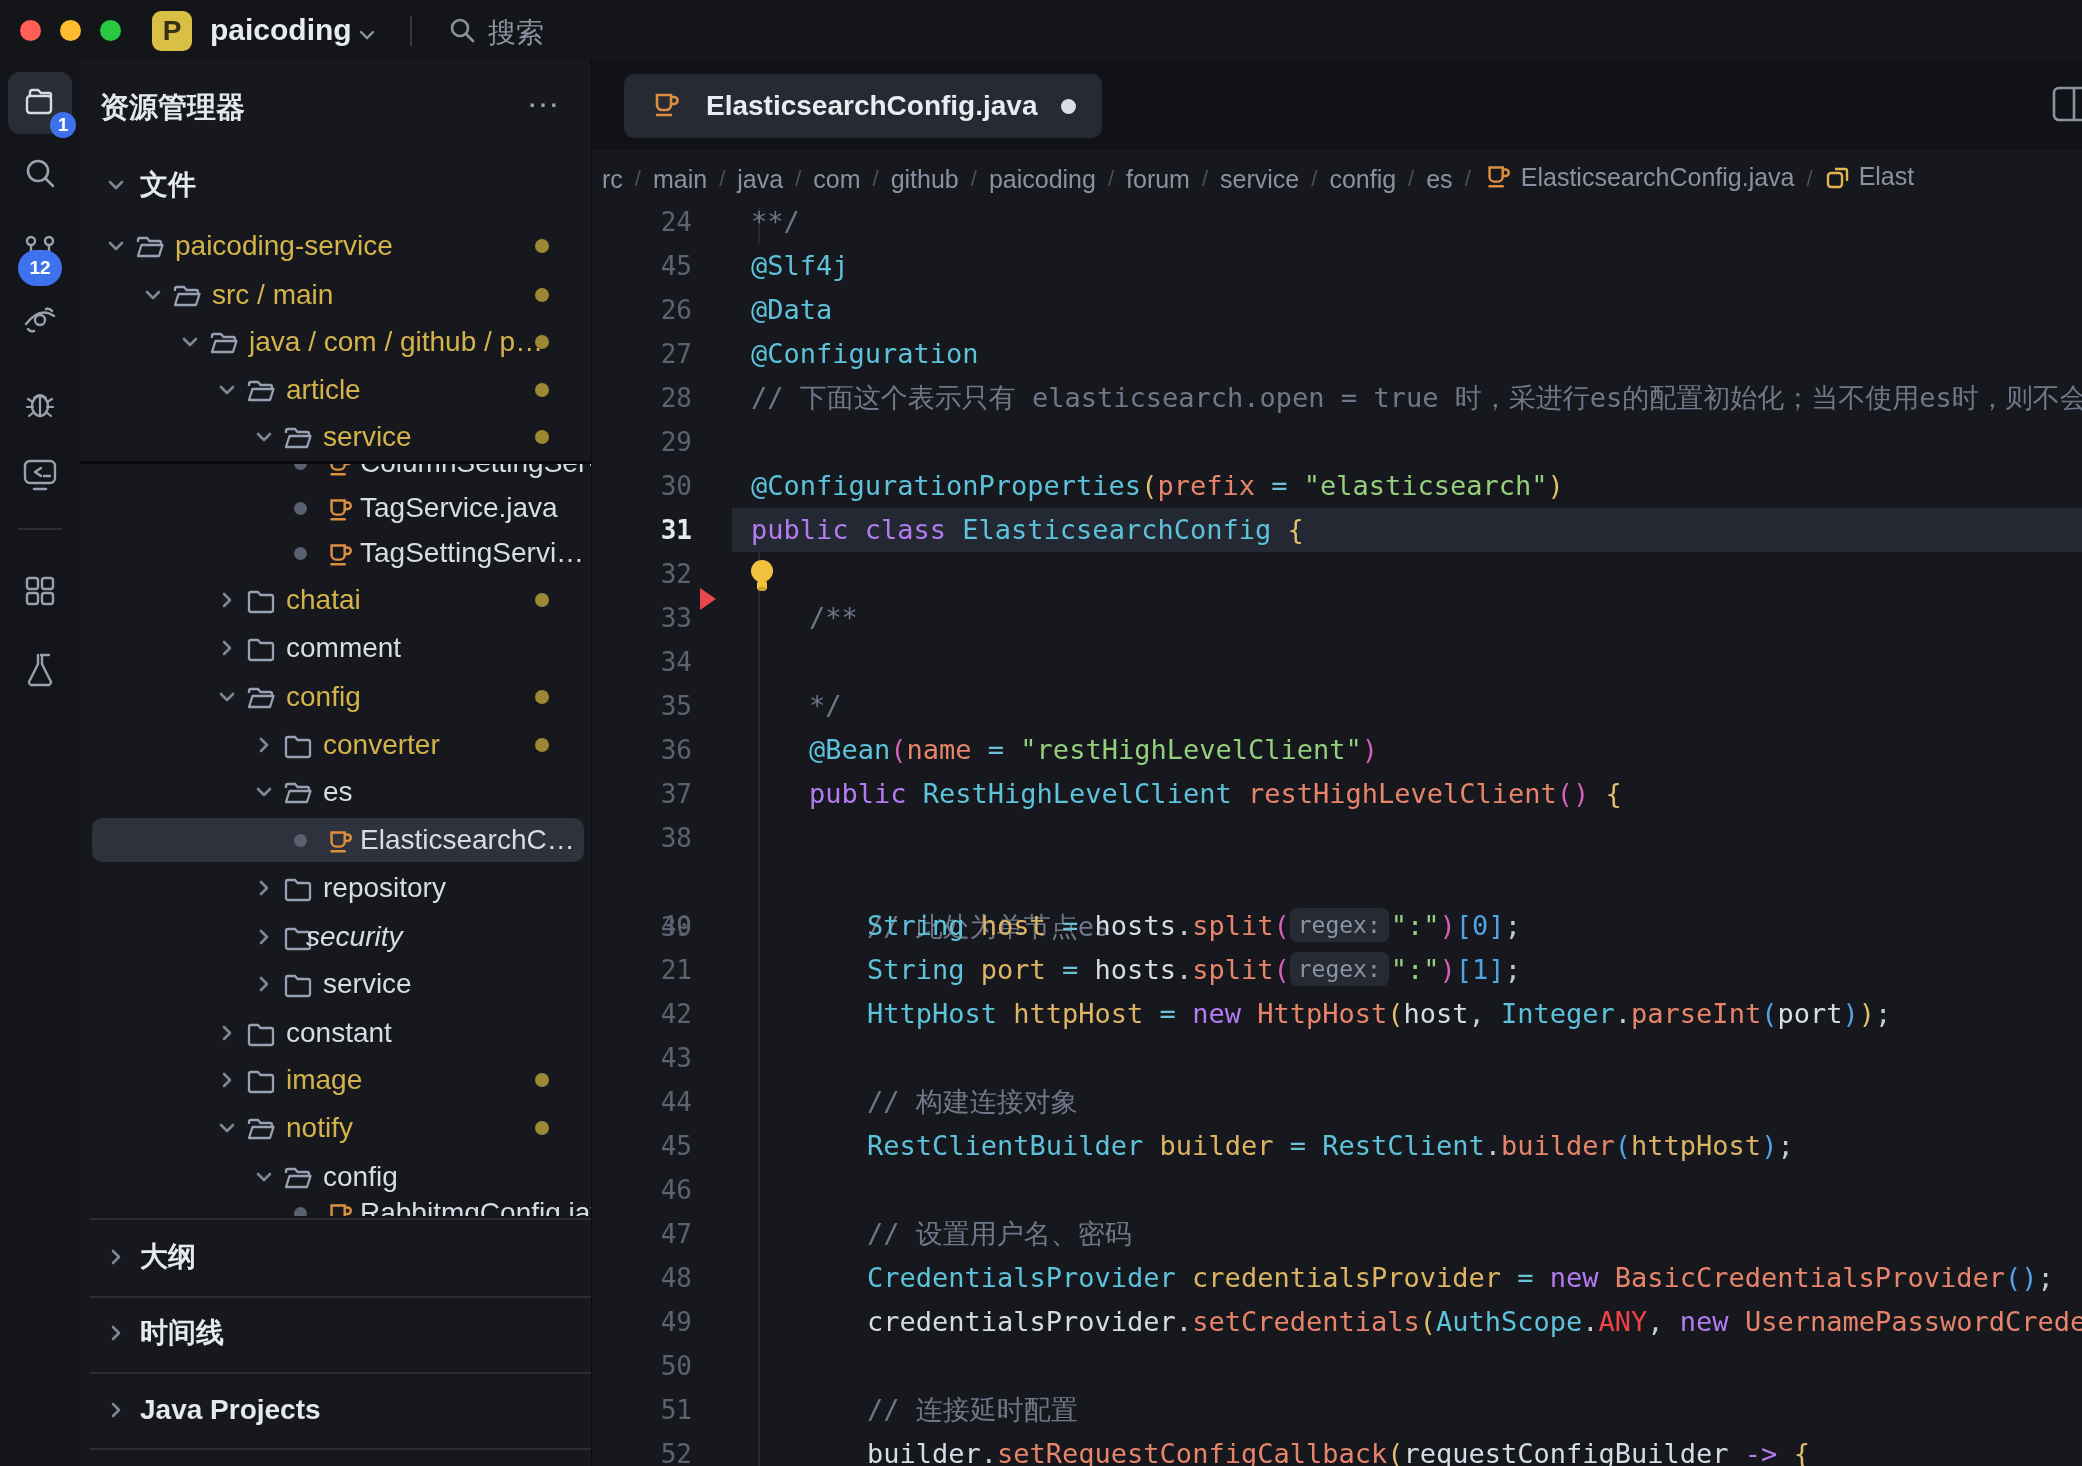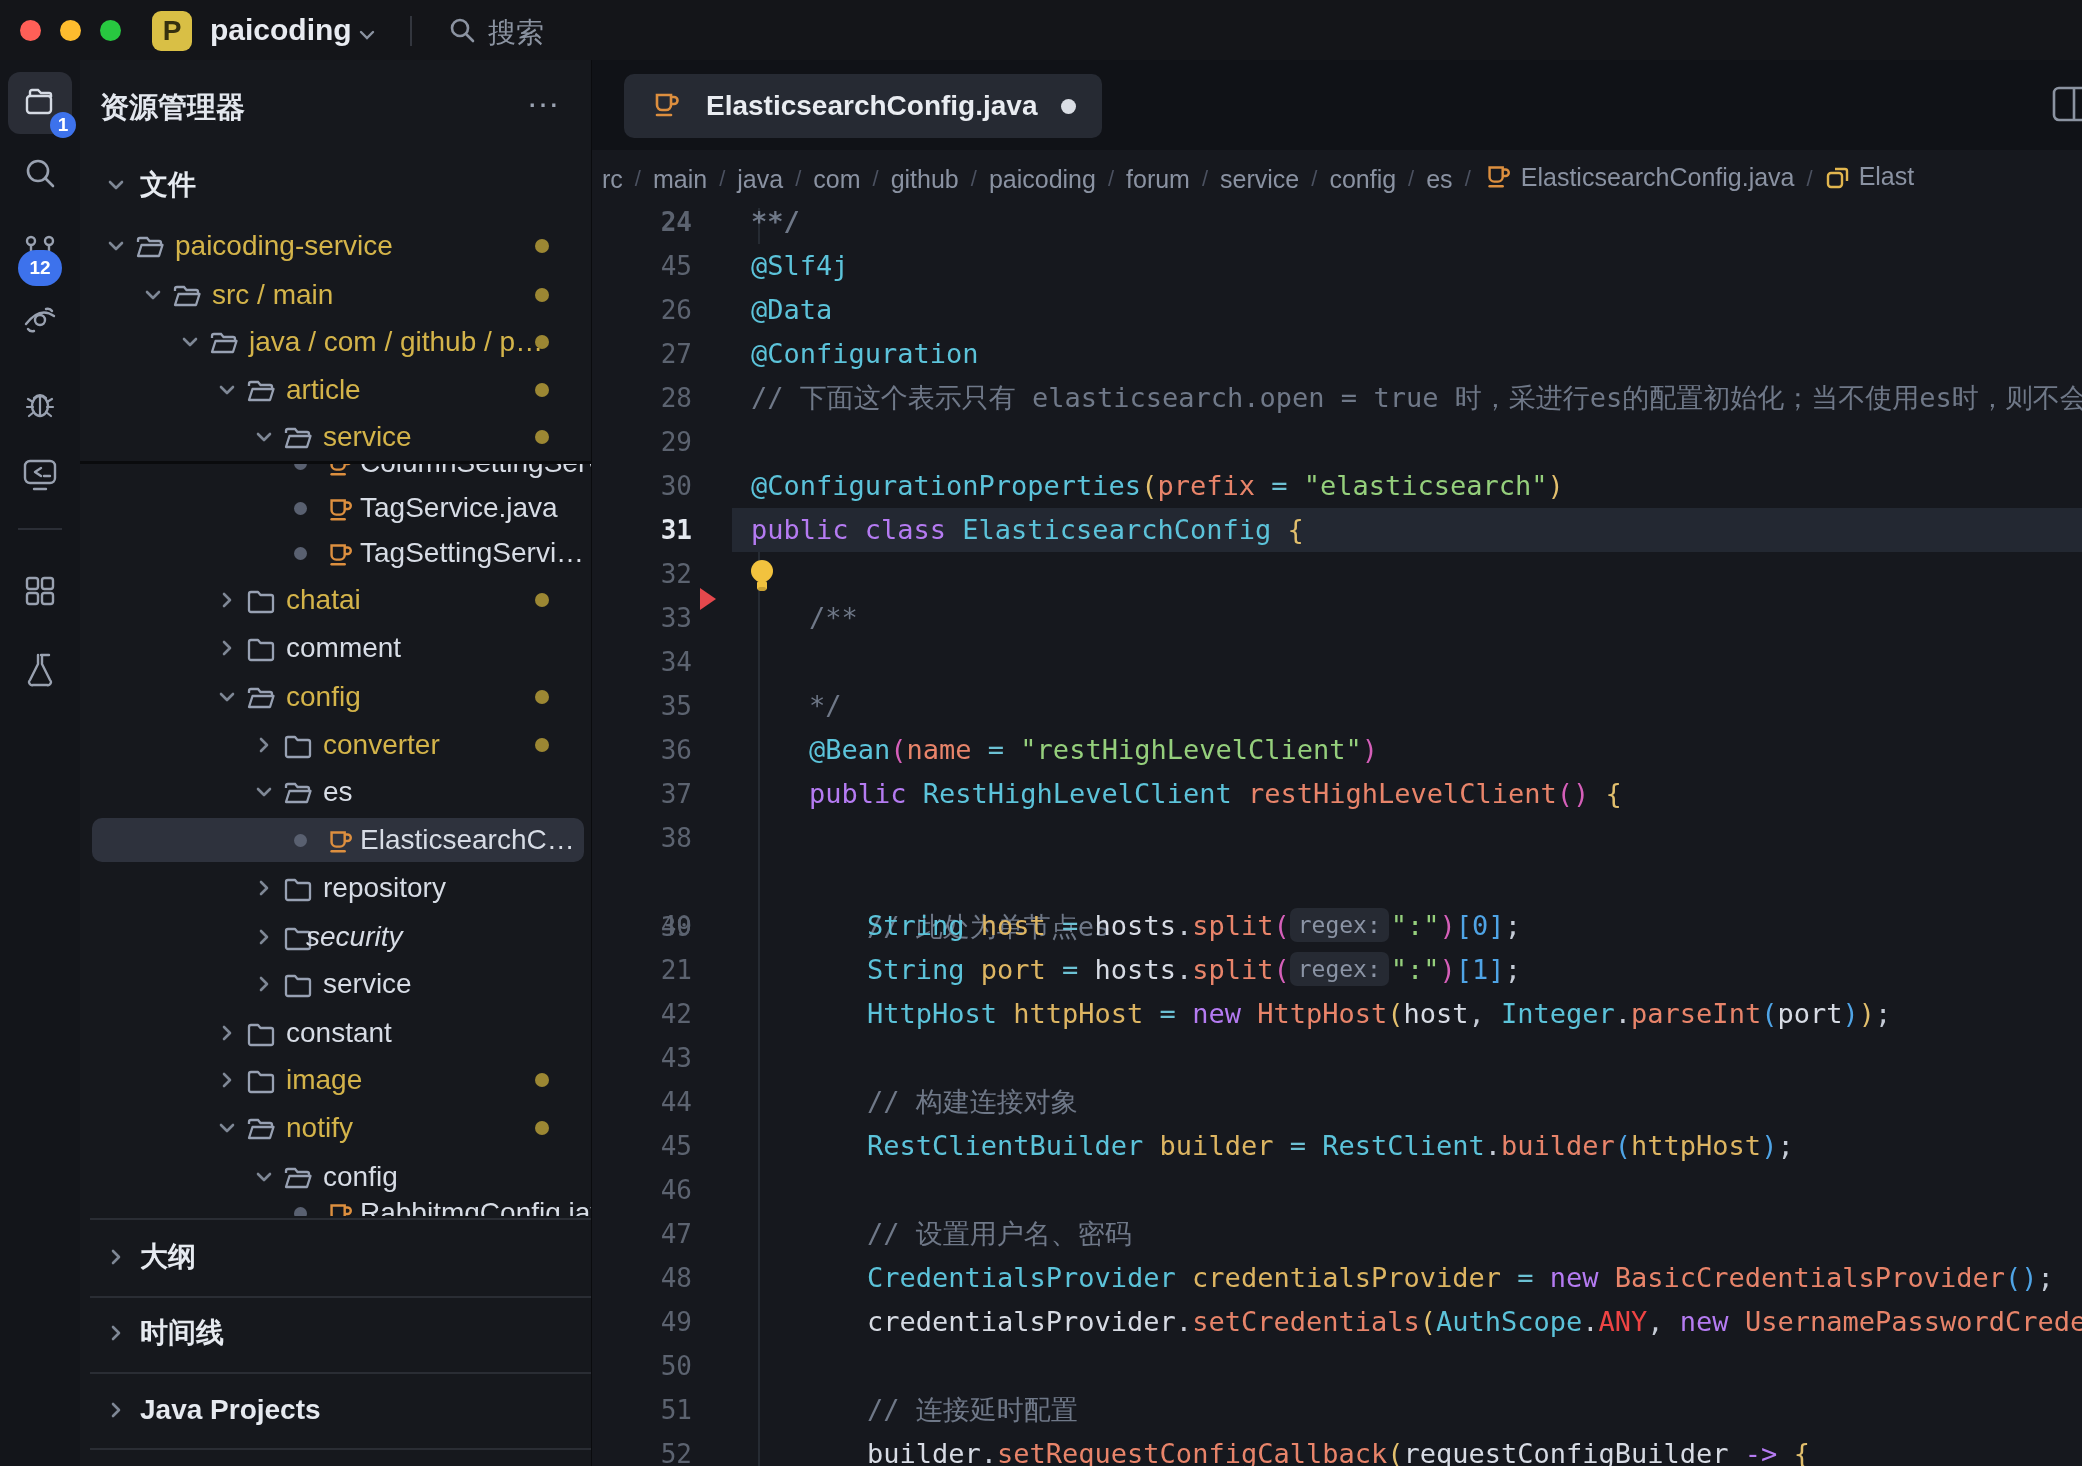--- a/index.html
+++ b/index.html
@@ -481,7 +481,7 @@
       <div class="guide" style="left:166px; top:-8px; height:44px;"></div>
       <div class="guide" style="left:166px; top:344px; bottom:0;"></div>
       <div id="code-lines">
-          <div class="cline" style="top: -8px; font-weight: bold;">
+          <div class="cline" style="top: -8px;">
             <span class="lnum">24</span>
             <span class="ctext" style="left:159px"><span class="tk-cm"> **/</span></span>
           </div>

